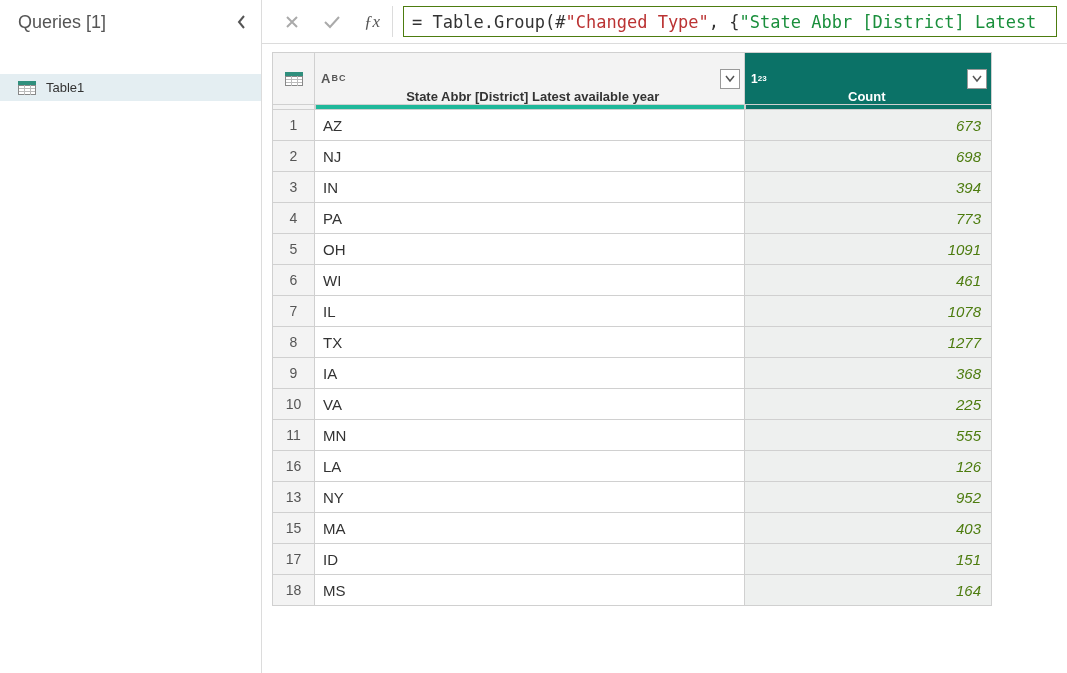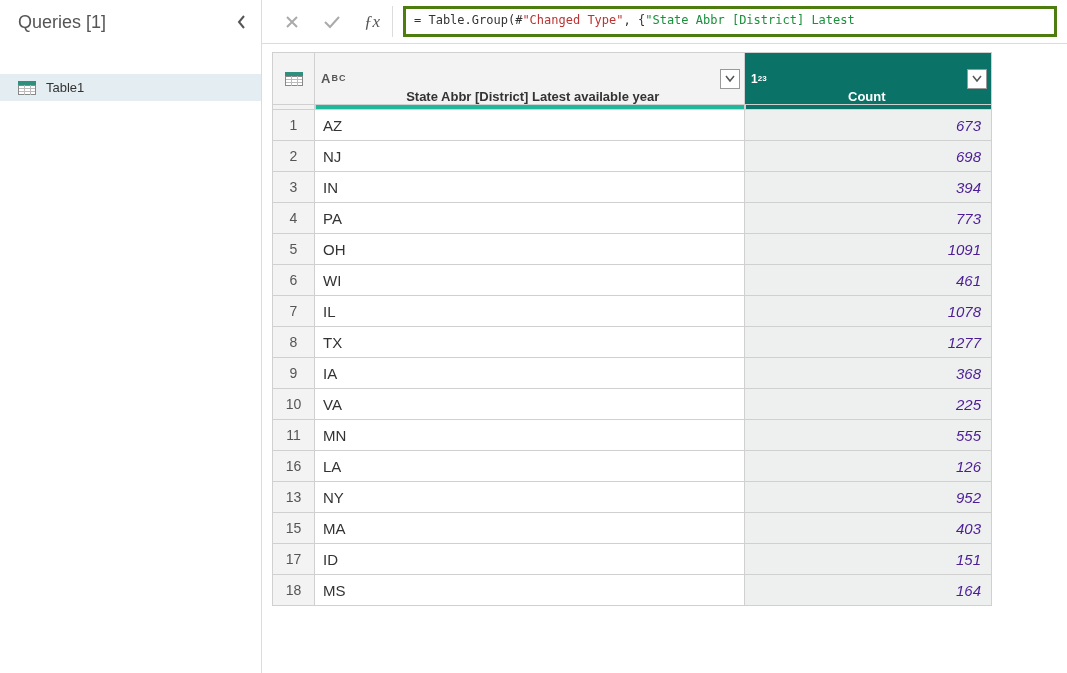--- a/index.html
+++ b/index.html
@@ -119,16 +119,16 @@
   }
   .fb-input {
     flex: 1;
-    border: 3px solid #4d7c0f;
+    border: 1px solid #4d7c0f;
     background: #fff;
     padding: 4px 8px;
     font-family: Consolas, monospace;
-    font-size: 12px;
+    font-size: 17px;
     color: #333;
     white-space: nowrap;
     overflow: hidden;
     display: flex;
-    align-items: flex-start;
+    align-items: center;
   }
   .fb-input .mono-plain { color:#333; }
   .fb-input .mono-str1 { color:#b33; }   

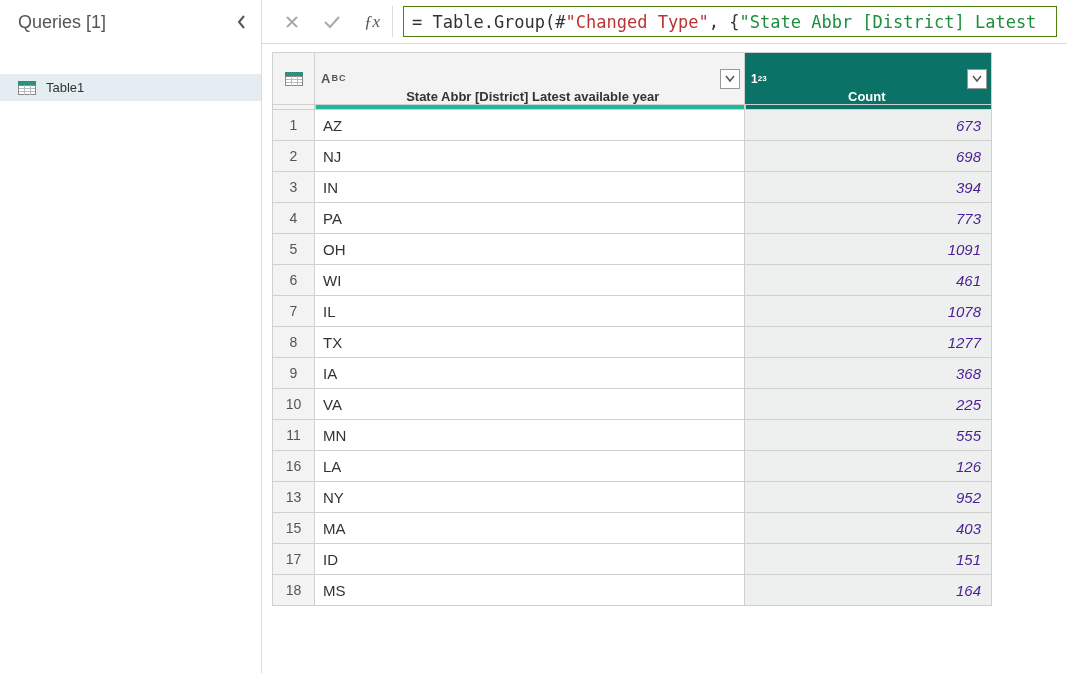--- a/index.html
+++ b/index.html
@@ -257,7 +257,7 @@
     padding-right: 10px;
     font-size: 15px;
     font-style: italic;
-    color: #4c1d95;
+    color: #4d7c0f;
     background: #eef0ef;
   }
 </style>

